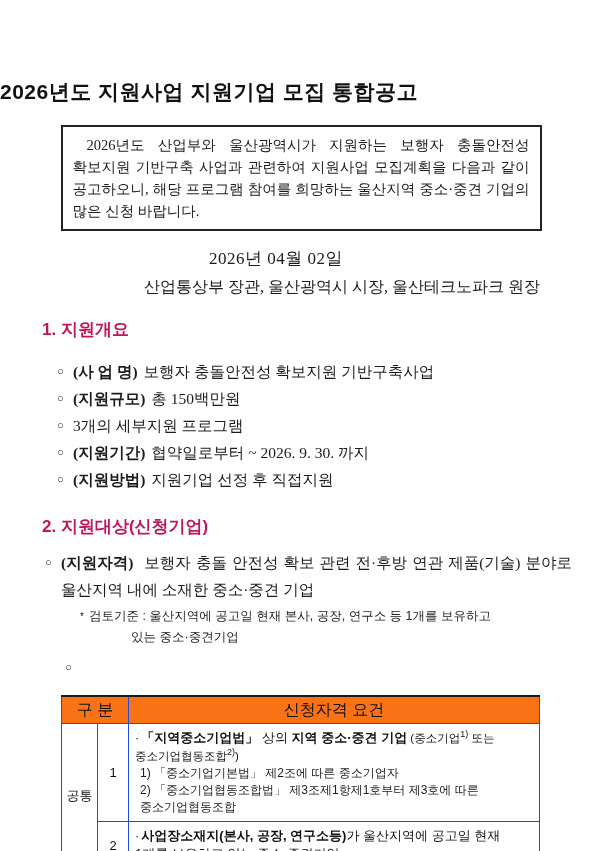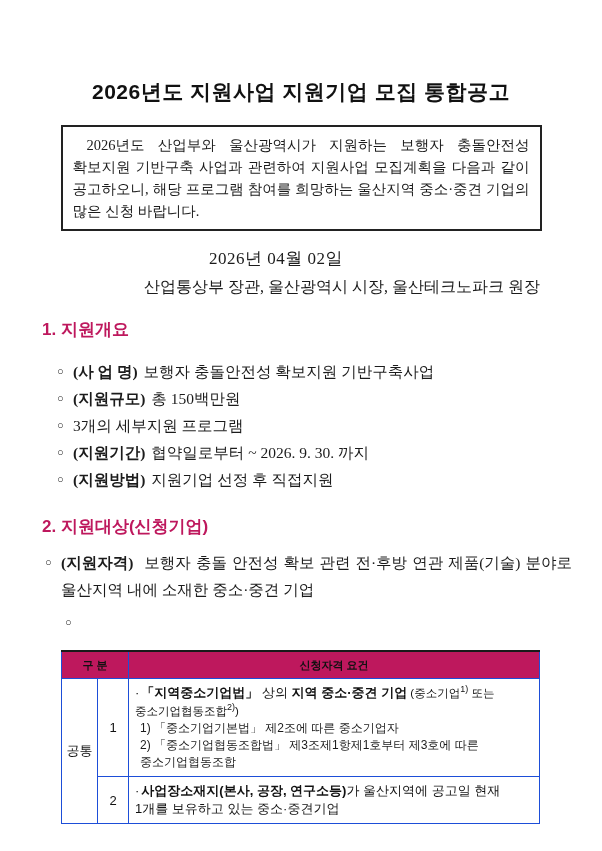--- a/index.html
+++ b/index.html
@@ -19,7 +19,7 @@
   
   .doc-title {
     padding-top:78px;
-    text-align:center;
+    text-align:left;
     font-family:"Liberation Sans", sans-serif;
     font-weight:bold;
     font-size:21px;

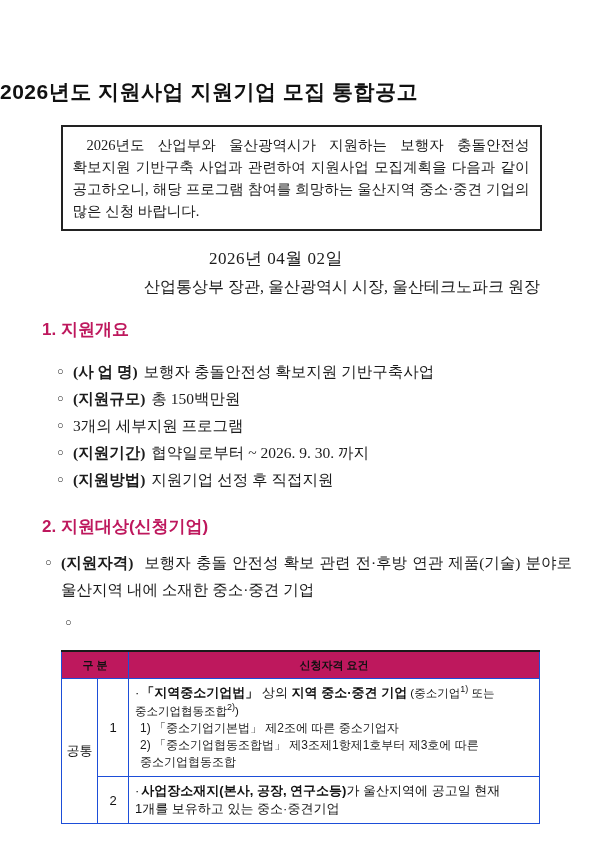--- a/index.html
+++ b/index.html
@@ -182,6 +182,12 @@
     <span class="text"><span class="label">(지원자격)</span> <span>보행자 충돌 안전성 확보 관련 전·후방 연관 제품(기술) 분야로 울산지역 내에 소재한 중소·중견 기업</span></span>
   </div>
 
+  <div class="review-note">
+    <div class="line1">
+      <span class="marker">*</span><span>검토기준 : 울산지역에 공고일 현재 본사, 공장, 연구소 등 1개를 보유하고</span>
+    </div>
+    <div class="line2">있는 중소·중견기업</div>
+  </div>
 
   <div class="b-item s2-item2">
     <span class="bullet">○</span>

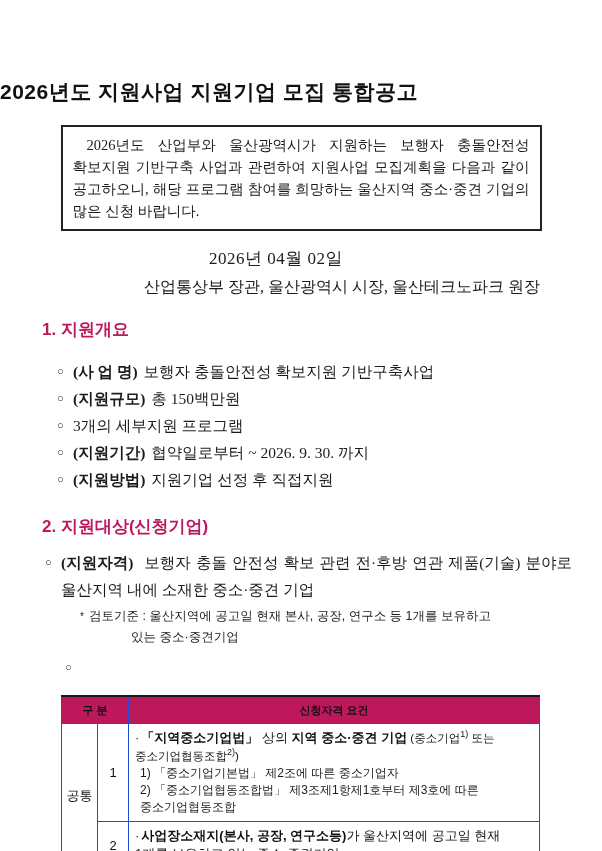--- a/index.html
+++ b/index.html
@@ -102,9 +102,9 @@
   table.elig { border-top:2px solid #1a1a1a; }
   table.elig thead th {
     border-top:2px solid #1a1a1a;
-    background:#be185d;
-    font-size:11px;
-    font-weight:bold;
+    background:#f97316;
+    font-size:16px;
+    font-weight:normal;
     height:24px;
     text-align:center;
   }

